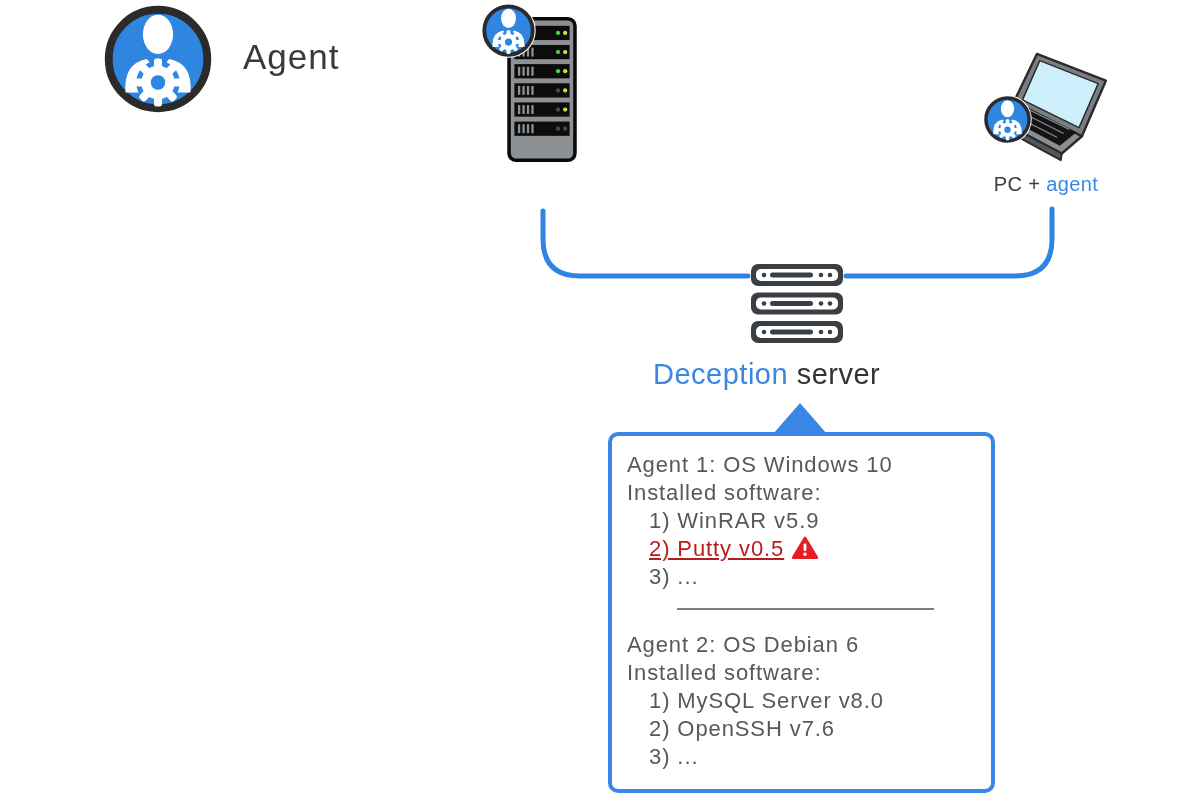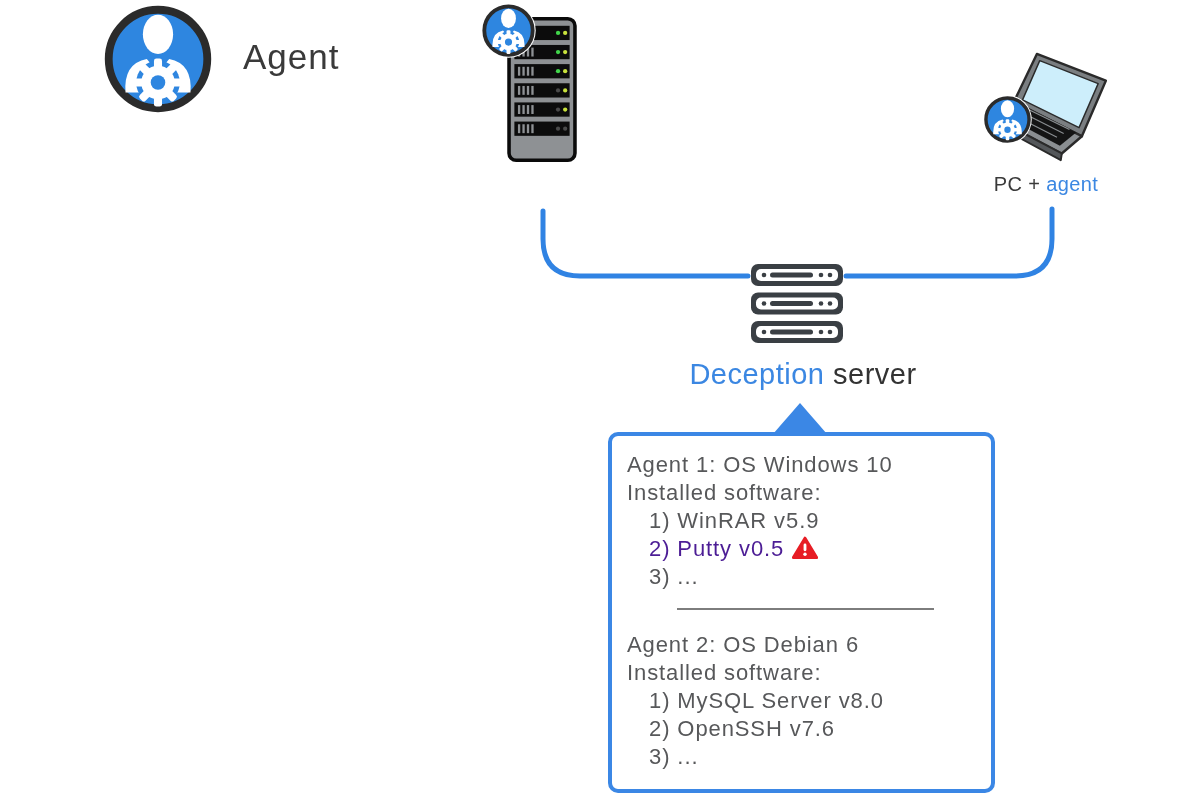--- a/index.html
+++ b/index.html
@@ -16,7 +16,7 @@
   .node-label { font-size:20px; color:#3a3a3a; letter-spacing:0.4px; text-align:center; }
   .accent { color:#3b87e2; }
 
-  .deception-label { font-size:29px; color:#333; letter-spacing:0.5px; text-align:center; }
+  .deception-label { font-size:29px; color:#333; letter-spacing:0.5px; text-align:left; }
 
   
   .callout {

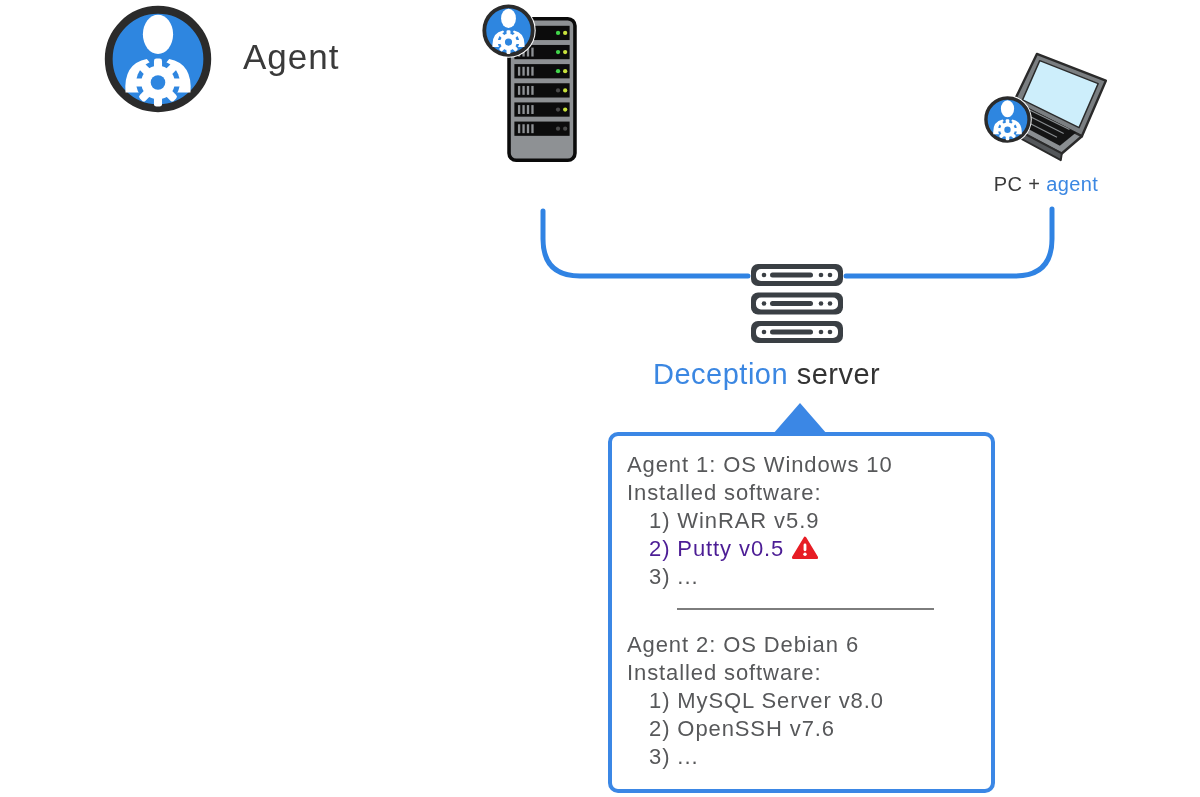--- a/index.html
+++ b/index.html
@@ -27,7 +27,7 @@
   }
   .callout .item { padding-left:22px; white-space:nowrap; }
   .callout .line { white-space:nowrap; }
-  .alert-text { color:#4c1d95; }
+  .alert-text { color:#b91c1c;text-decoration:underline; }
   .warning-icon { display:inline-block; width:26px; height:24px; margin-left:8px; vertical-align:-4px; }
   .divider { height:2px; width:257px; background:#7d7d7d; margin:17px 0 21px 50px; }
   .pointer {

